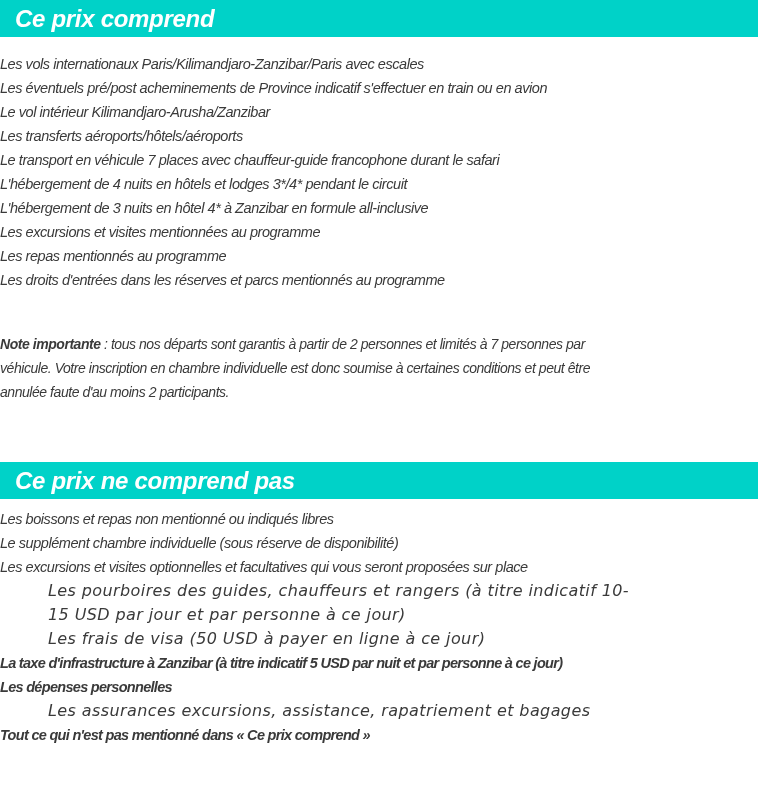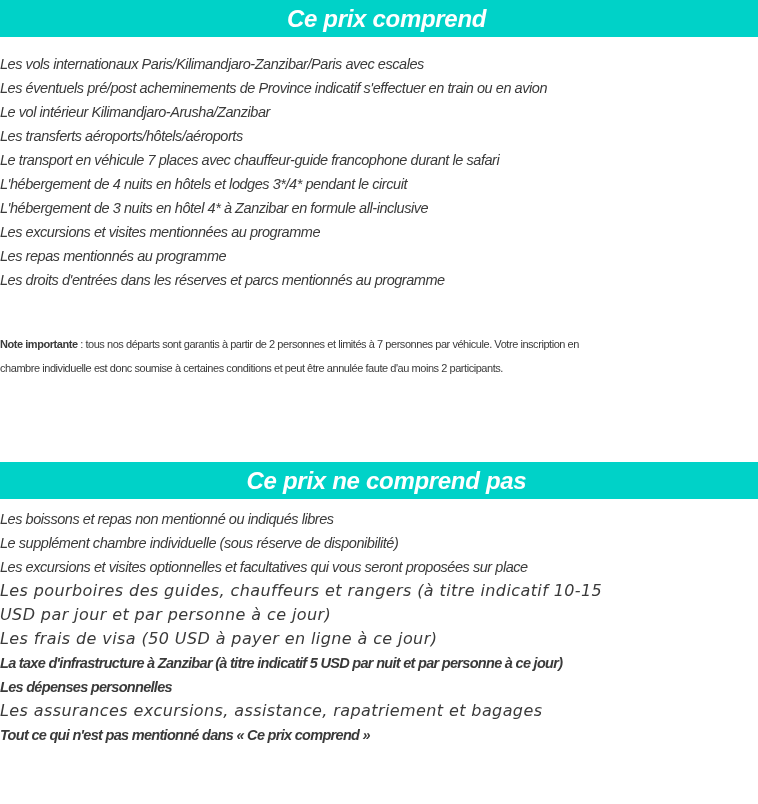--- a/index.html
+++ b/index.html
@@ -5,7 +5,7 @@
   html, body { margin:0; padding:0; background:#ffffff; }
   body { width:758px; height:804px; overflow:hidden; position:relative; font-family:"Liberation Sans", sans-serif; color:#3a3a3a; }
   .banner { position:absolute; left:0; width:758px; background:#00d2c8; color:#ffffff; }
-  .banner h2 { margin:0; font-family:"Liberation Sans", sans-serif; font-style:italic; font-weight:bold; font-size:24px; letter-spacing:-0.3px; padding-left:15px; line-height:37px;text-align:center; }
+  .banner h2 { margin:0; font-family:"Liberation Sans", sans-serif; font-style:italic; font-weight:bold; font-size:24px; letter-spacing:-0.3px; padding-left:15px; line-height:37px; }
   .b1 { top:0; height:37px; }
   .b2 { top:462px; height:37px; }
   ul { list-style:none; margin:0; padding:0; position:absolute; left:0; width:638px; }

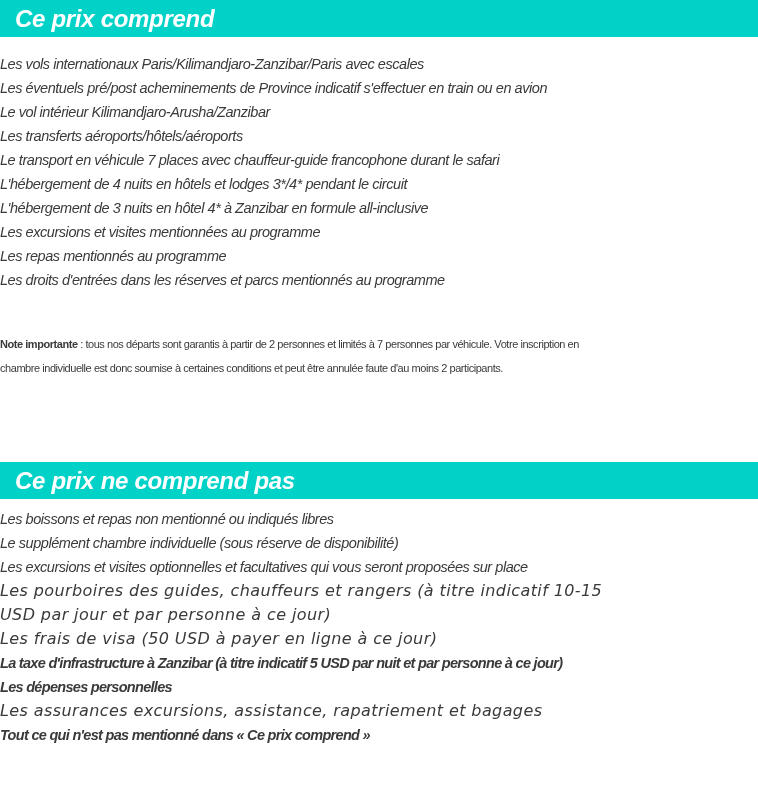--- a/index.html
+++ b/index.html
@@ -11,7 +11,7 @@
   ul { list-style:none; margin:0; padding:0; position:absolute; left:0; width:638px; }
   li { font-style:italic; font-size:14.5px; line-height:24px; letter-spacing:-0.45px; white-space:nowrap; }
   .list1 { top:52px; }
-  .note { position:absolute; left:0; top:332px; width:604px; font-size:11px; line-height:24px; letter-spacing:-0.45px; }
+  .note { position:absolute; left:0; top:332px; width:604px; font-style:italic; font-size:14px; line-height:24px; letter-spacing:-0.45px; }
   .note b { font-weight:bold; }
   .list2 { top:507px; }
   .list2 li.big { font-family:"DejaVu Sans", sans-serif; font-size:16px; letter-spacing:0.4px; white-space:normal; line-height:24px; }

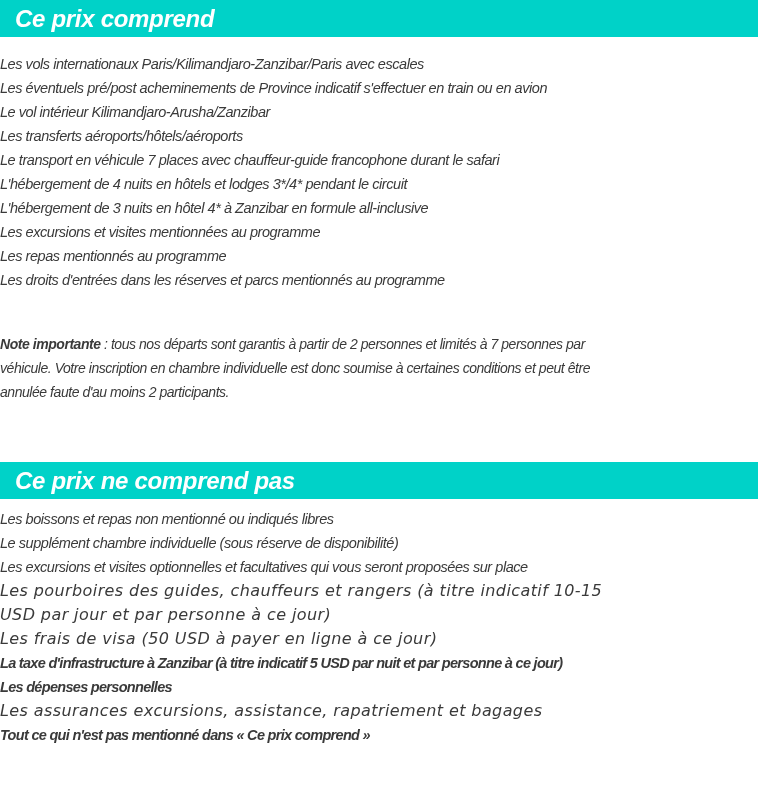--- a/index.html
+++ b/index.html
@@ -14,7 +14,7 @@
   .note { position:absolute; left:0; top:332px; width:604px; font-style:italic; font-size:14px; line-height:24px; letter-spacing:-0.45px; }
   .note b { font-weight:bold; }
   .list2 { top:507px; }
-  .list2 li.big { font-family:"DejaVu Sans", sans-serif; font-size:16px; letter-spacing:0.4px; white-space:normal; line-height:24px; }
+  .list2 li.big { font-family:"DejaVu Sans", sans-serif; font-size:16px; letter-spacing:0.4px; white-space:normal; line-height:24px;padding-left:48px; }
   .list2 li.narrow { letter-spacing:-0.7px;font-weight:bold; }
 </style>
 </head>

